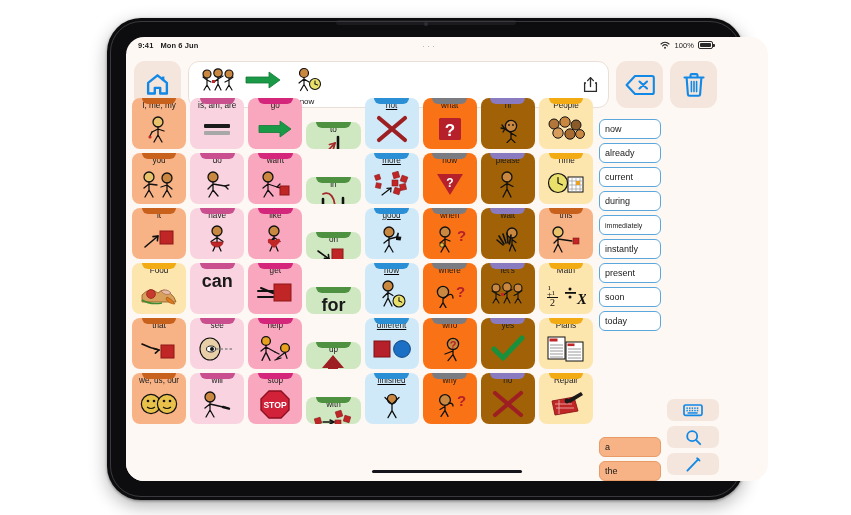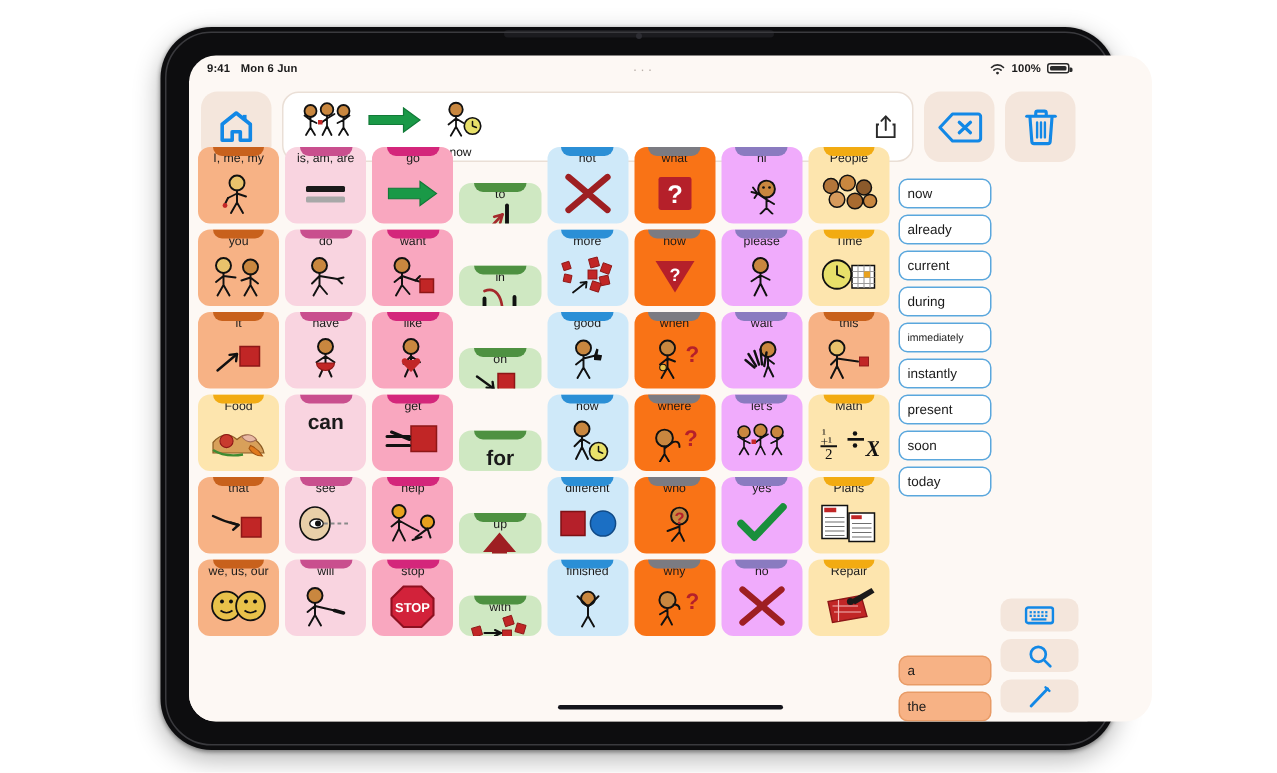--- a/index.html
+++ b/index.html
@@ -53,7 +53,7 @@
   }
   .sb-left{ display:flex; gap:7px; align-items:center; font-weight:600; }
   .sb-center{ flex:1; text-align:center; color:#b9b0aa; letter-spacing:2px; font-size:9px; line-height:4px;}
-  .sb-right{ display:flex; gap:4px; align-items:center; font-weight:700;}
+  .sb-right{ display:flex; gap:4px; font-weight:400;}
   .battery{
     width:15px;height:7.5px;border:1px solid #2a2a2a;border-radius:2px;
     position:relative; padding:1px;

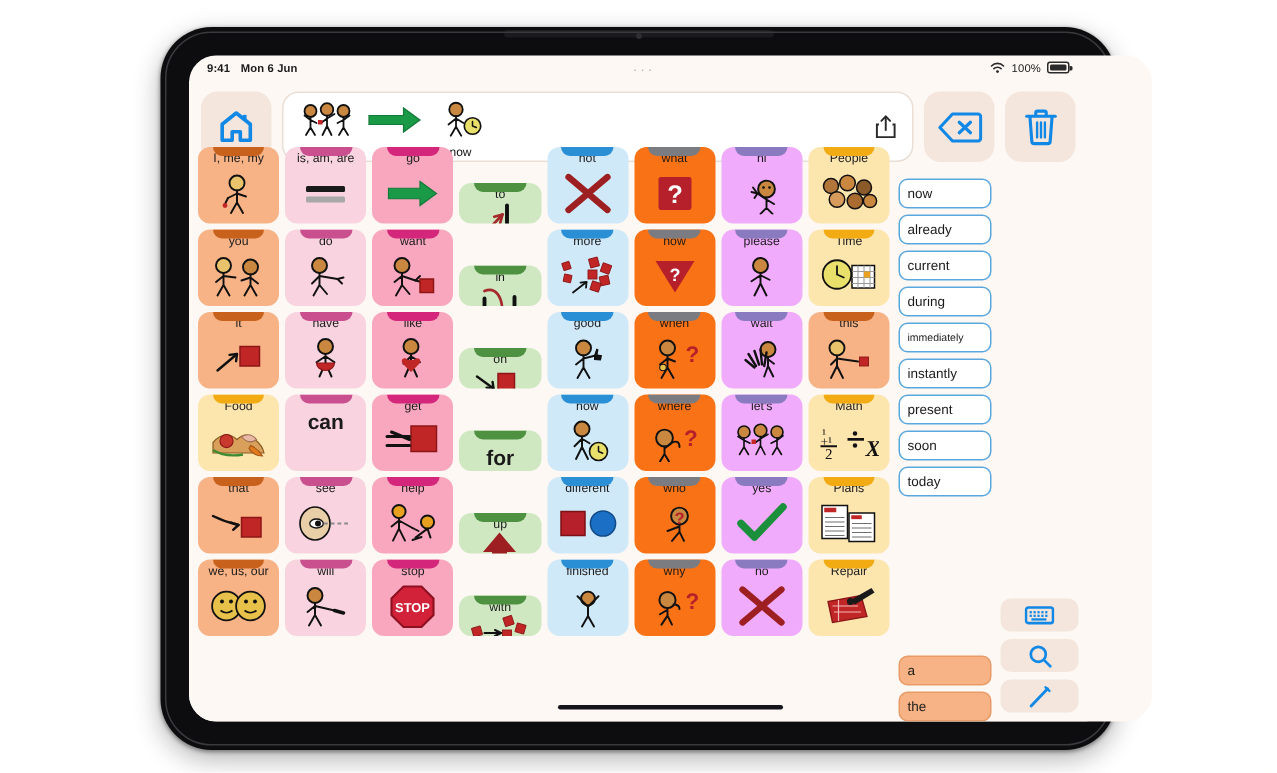--- a/index.html
+++ b/index.html
@@ -134,7 +134,7 @@
   .c-pinklt{ background:#f9d4e0; }  .c-pinklt .tab-top{ background:#c94f8e; }
   .c-pink  { background:#f9a7bf; }  .c-pink .tab-top{ background:#d4267b; }
   .c-green { background:#cfe8c2;margin-top:24px; }  .c-green .tab-top{ background:#4e9141; }
-  .c-blue  { background:#cfe9f9; }  .c-blue .tab-top{ background:#2b8fd6; }
+  .c-blue  { background:#cfe9f9;text-decoration:underline; }  .c-blue .tab-top{ background:#2b8fd6; }
   .c-gray  { background:#f97316; }  .c-gray .tab-top{ background:#7b7b82; }
   .c-purple{ background:#f0abfc; }  .c-purple .tab-top{ background:#8a7bc0; }
   .c-yellow{ background:#fde5ae; }  .c-yellow .tab-top{ background:#f2ab12; }

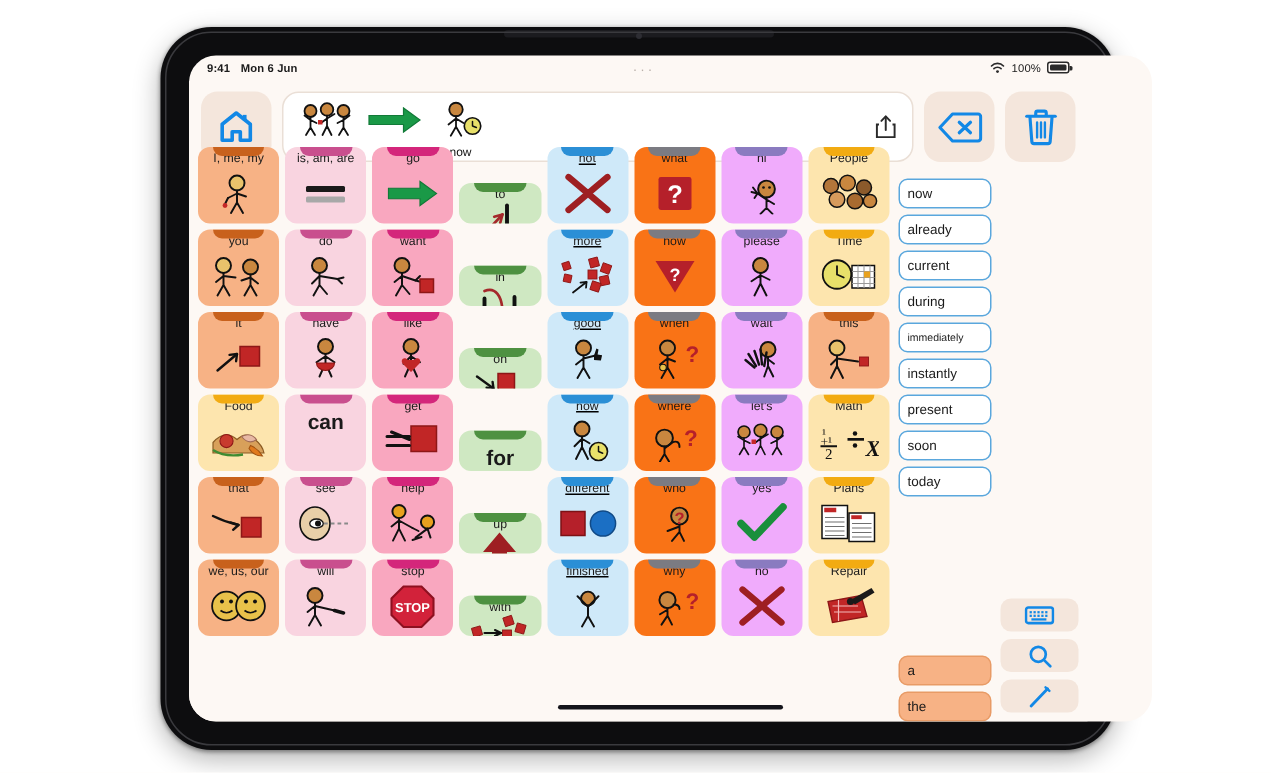--- a/index.html
+++ b/index.html
@@ -136,7 +136,7 @@
   .c-green { background:#cfe8c2;margin-top:24px; }  .c-green .tab-top{ background:#4e9141; }
   .c-blue  { background:#cfe9f9;text-decoration:underline; }  .c-blue .tab-top{ background:#2b8fd6; }
   .c-gray  { background:#f97316; }  .c-gray .tab-top{ background:#7b7b82; }
-  .c-purple{ background:#f0abfc; }  .c-purple .tab-top{ background:#8a7bc0; }
+  .c-purple{ background:#a16207; }  .c-purple .tab-top{ background:#8a7bc0; }
   .c-yellow{ background:#fde5ae; }  .c-yellow .tab-top{ background:#f2ab12; }
 
   

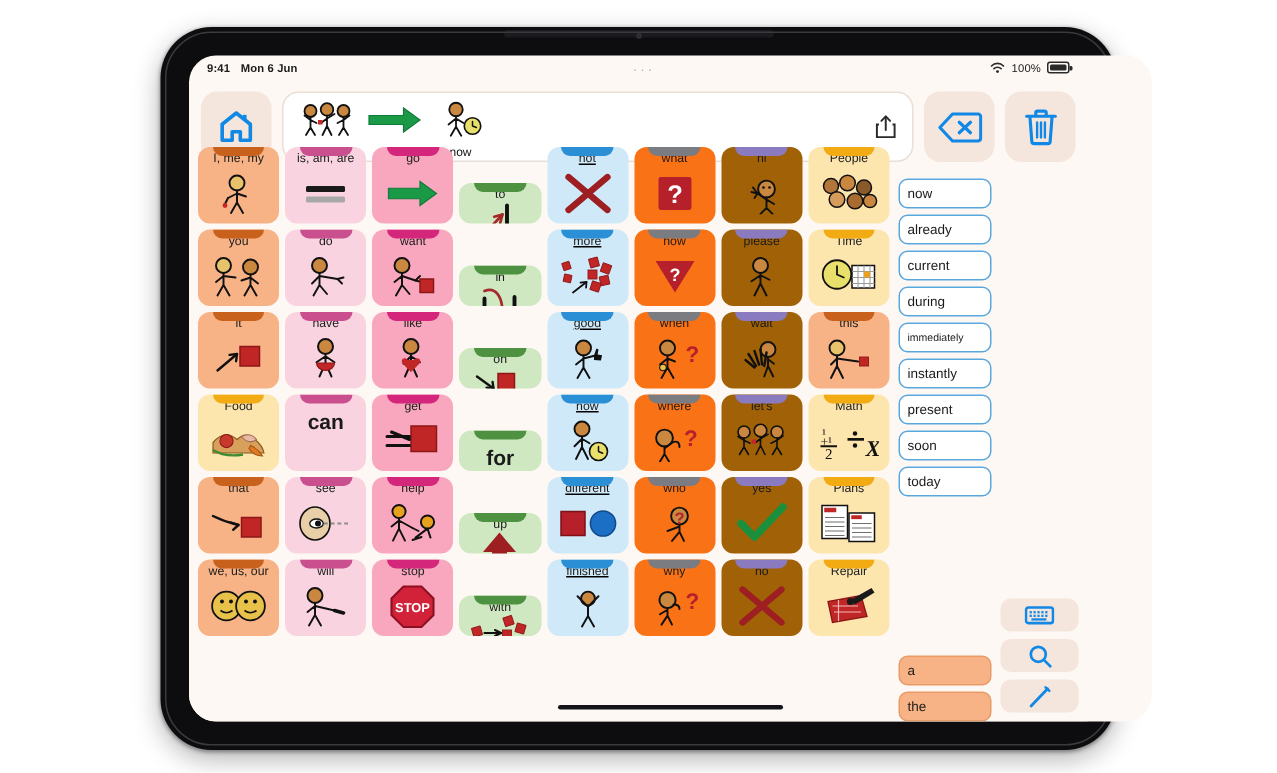--- a/index.html
+++ b/index.html
@@ -119,7 +119,7 @@
     font-family:"Liberation Sans", sans-serif;
     text-align:right;
   }
-  .cell .word.big{ font-size:14px; font-weight:700; margin-top:11px; }
+  .cell .word.big{ font-size:18px; font-weight:700; margin-top:11px; }
   .cell .sym{
     flex:1; width:100%;
     display:flex; align-items:center; justify-content:center;

